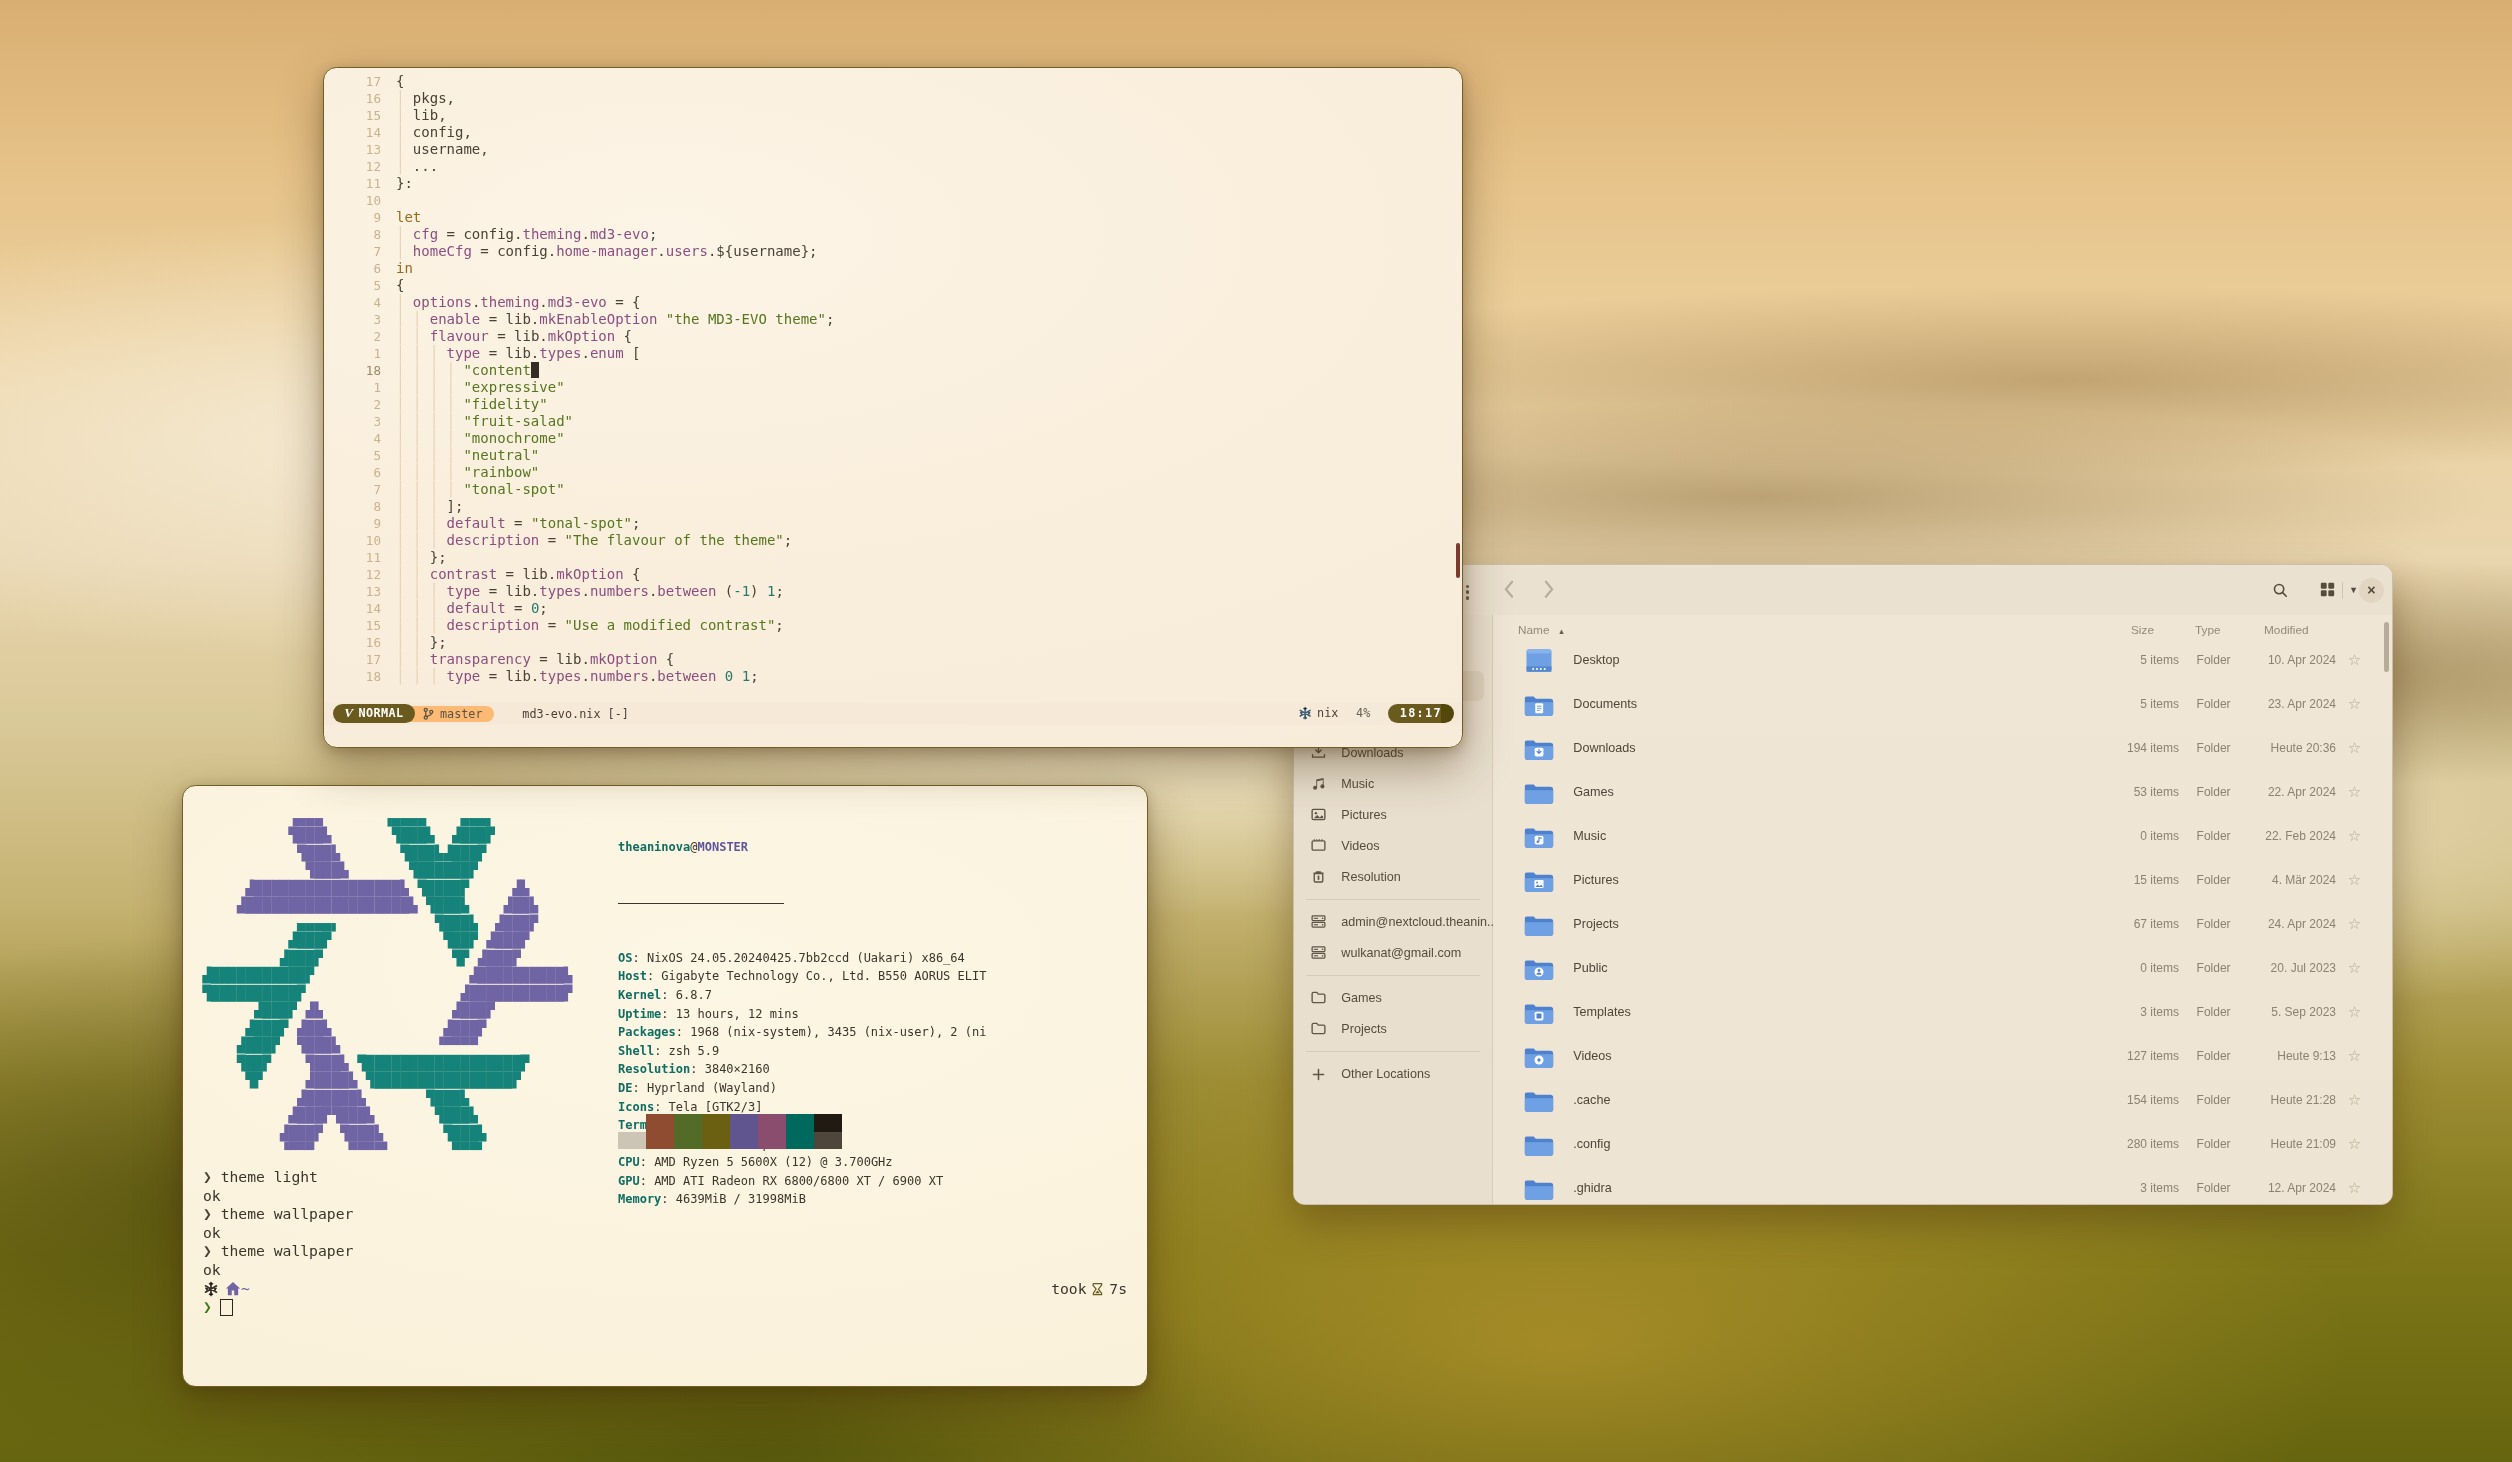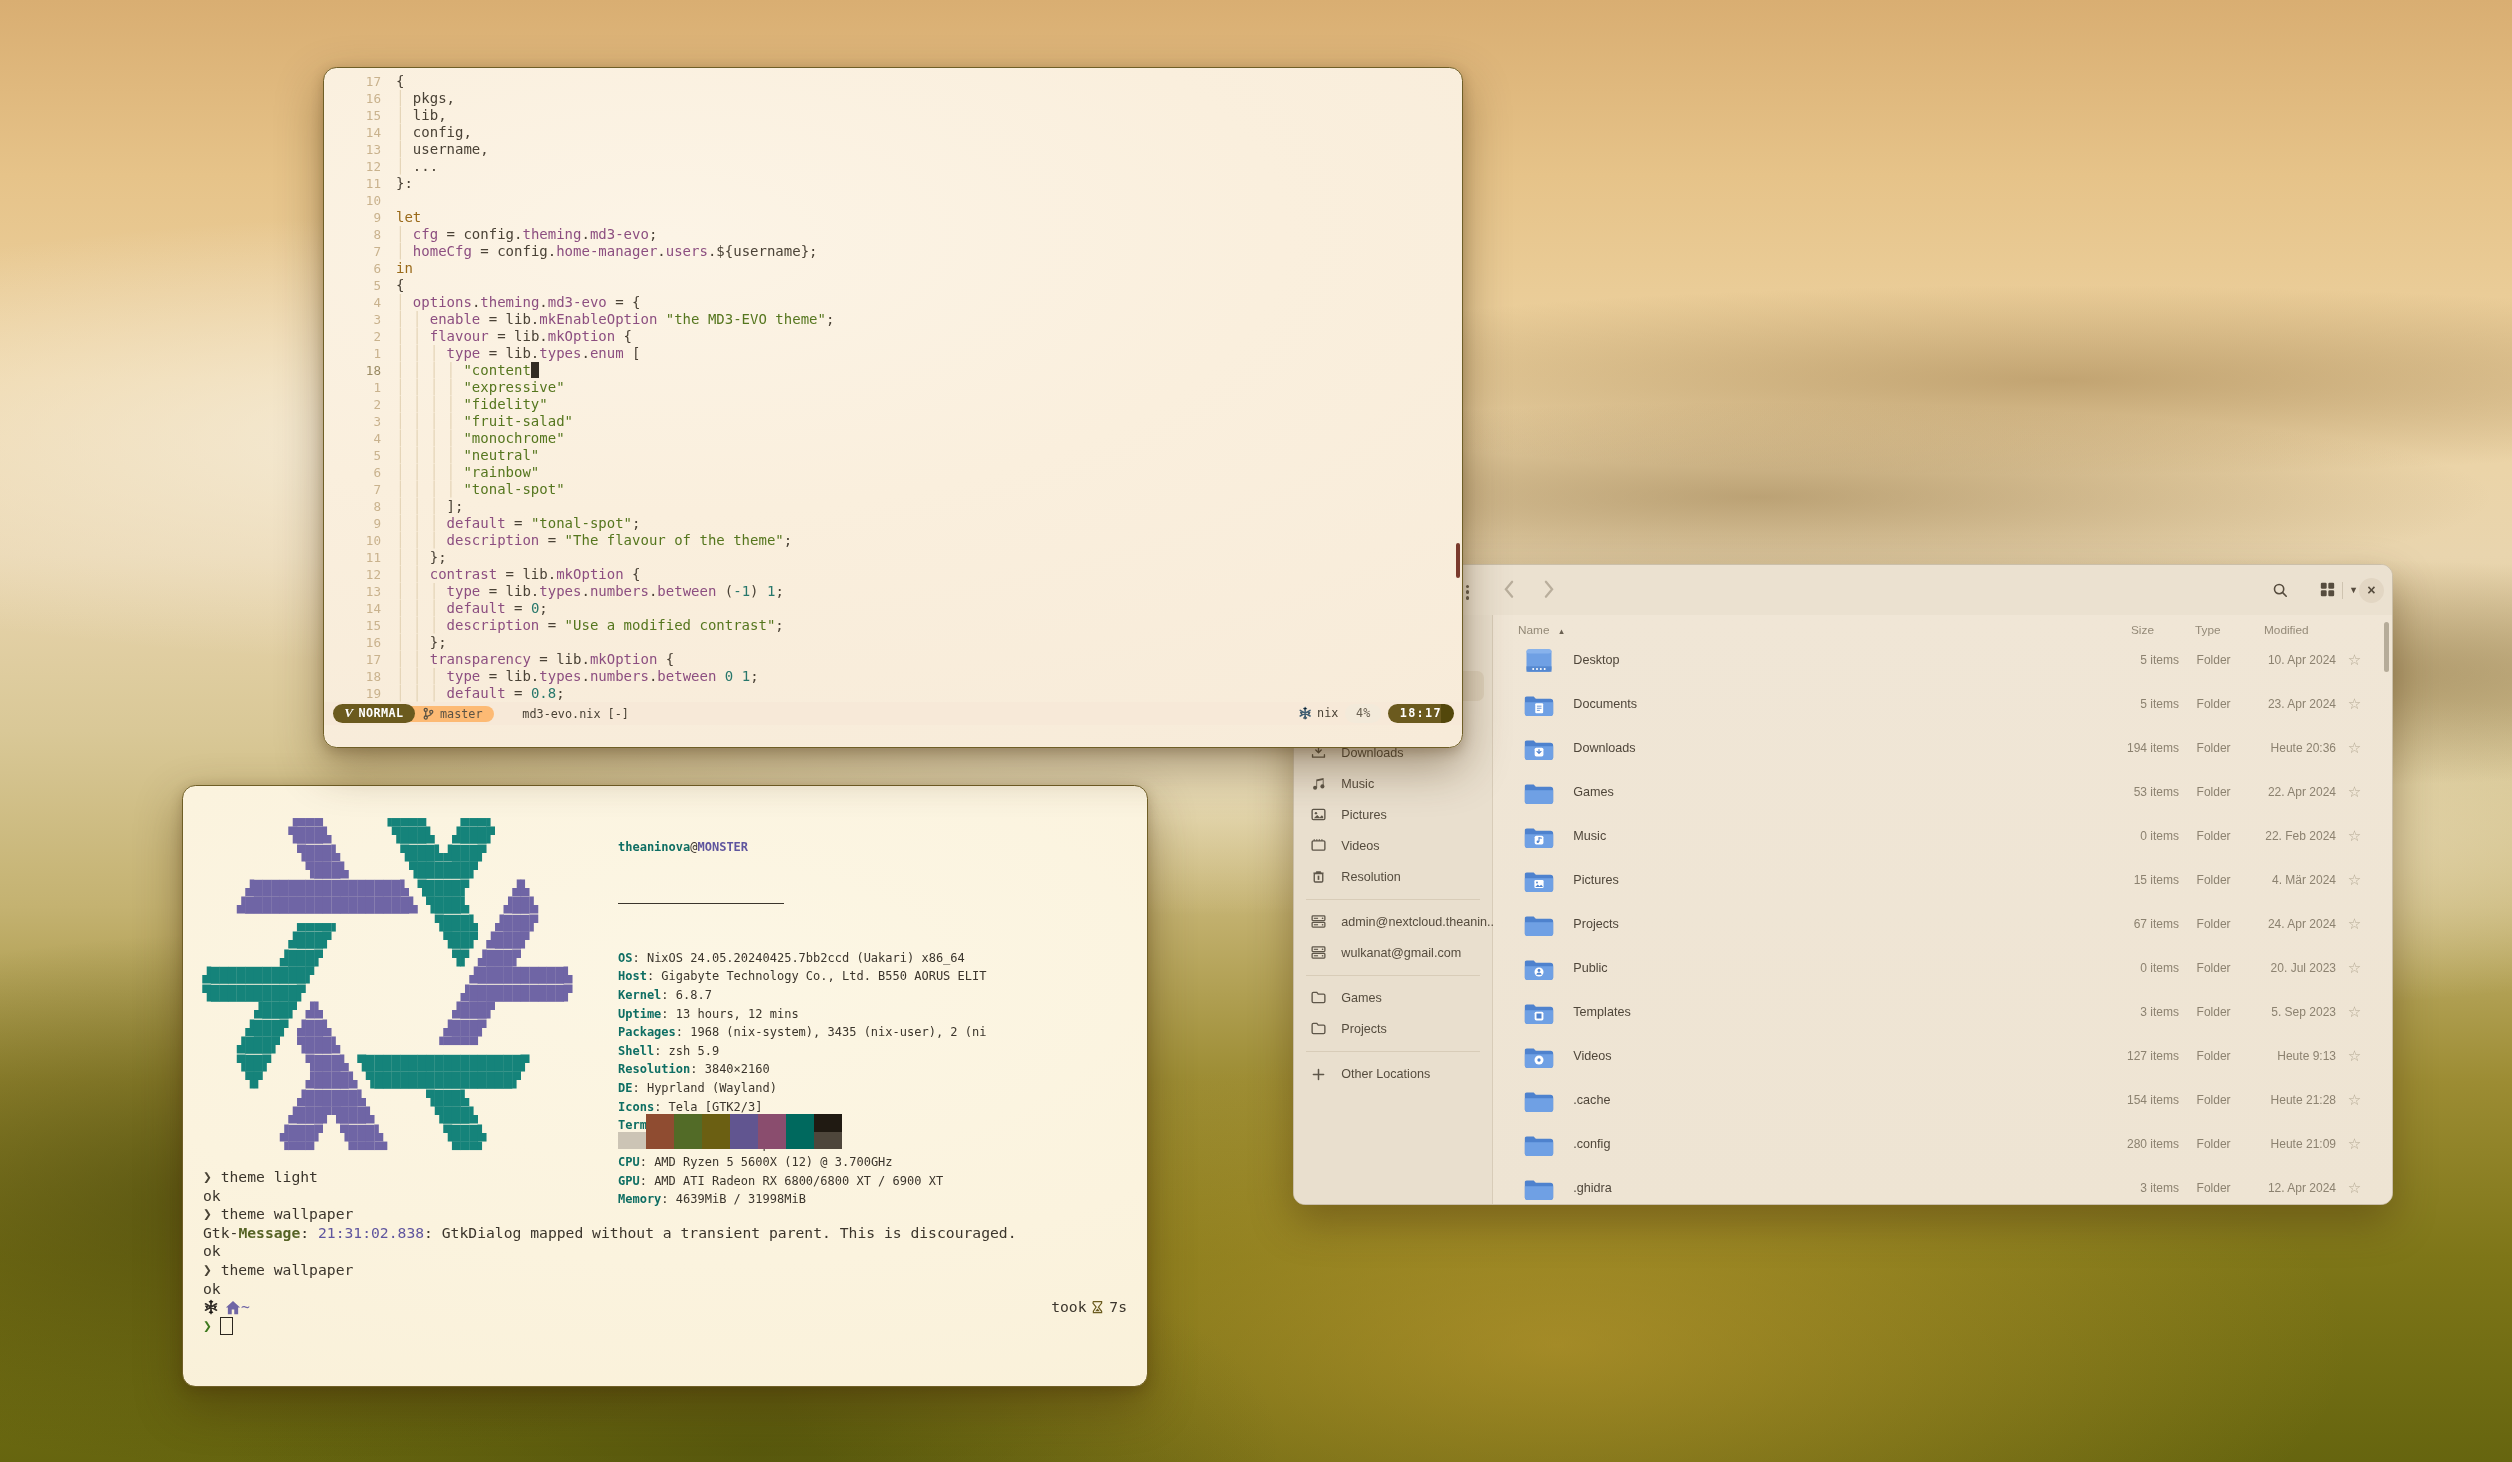--- a/index.html
+++ b/index.html
@@ -695,10 +695,6 @@
           <span class="eln">18</span>
           <span class="elc"><span class="tok-g">│ │ │ </span><span class="tok-i">type</span><span class="tok-t"> = lib.</span><span class="tok-i">types</span><span class="tok-t">.</span><span class="tok-i">numbers</span><span class="tok-t">.</span><span class="tok-i">between</span><span class="tok-t"> </span><span class="tok-n">0</span><span class="tok-t"> </span><span class="tok-n">1</span><span class="tok-t">;</span></span>
         </div>
-        <div class="eline">
-          <span class="eln">19</span>
-          <span class="elc"><span class="tok-g">│ │ │ </span><span class="tok-i">default</span><span class="tok-t"> = </span><span class="tok-n">0.8</span><span class="tok-t">;</span></span>
-        </div>
       </div>
     <div class="ed-scrollbar"></div>
     <div class="statusbar">

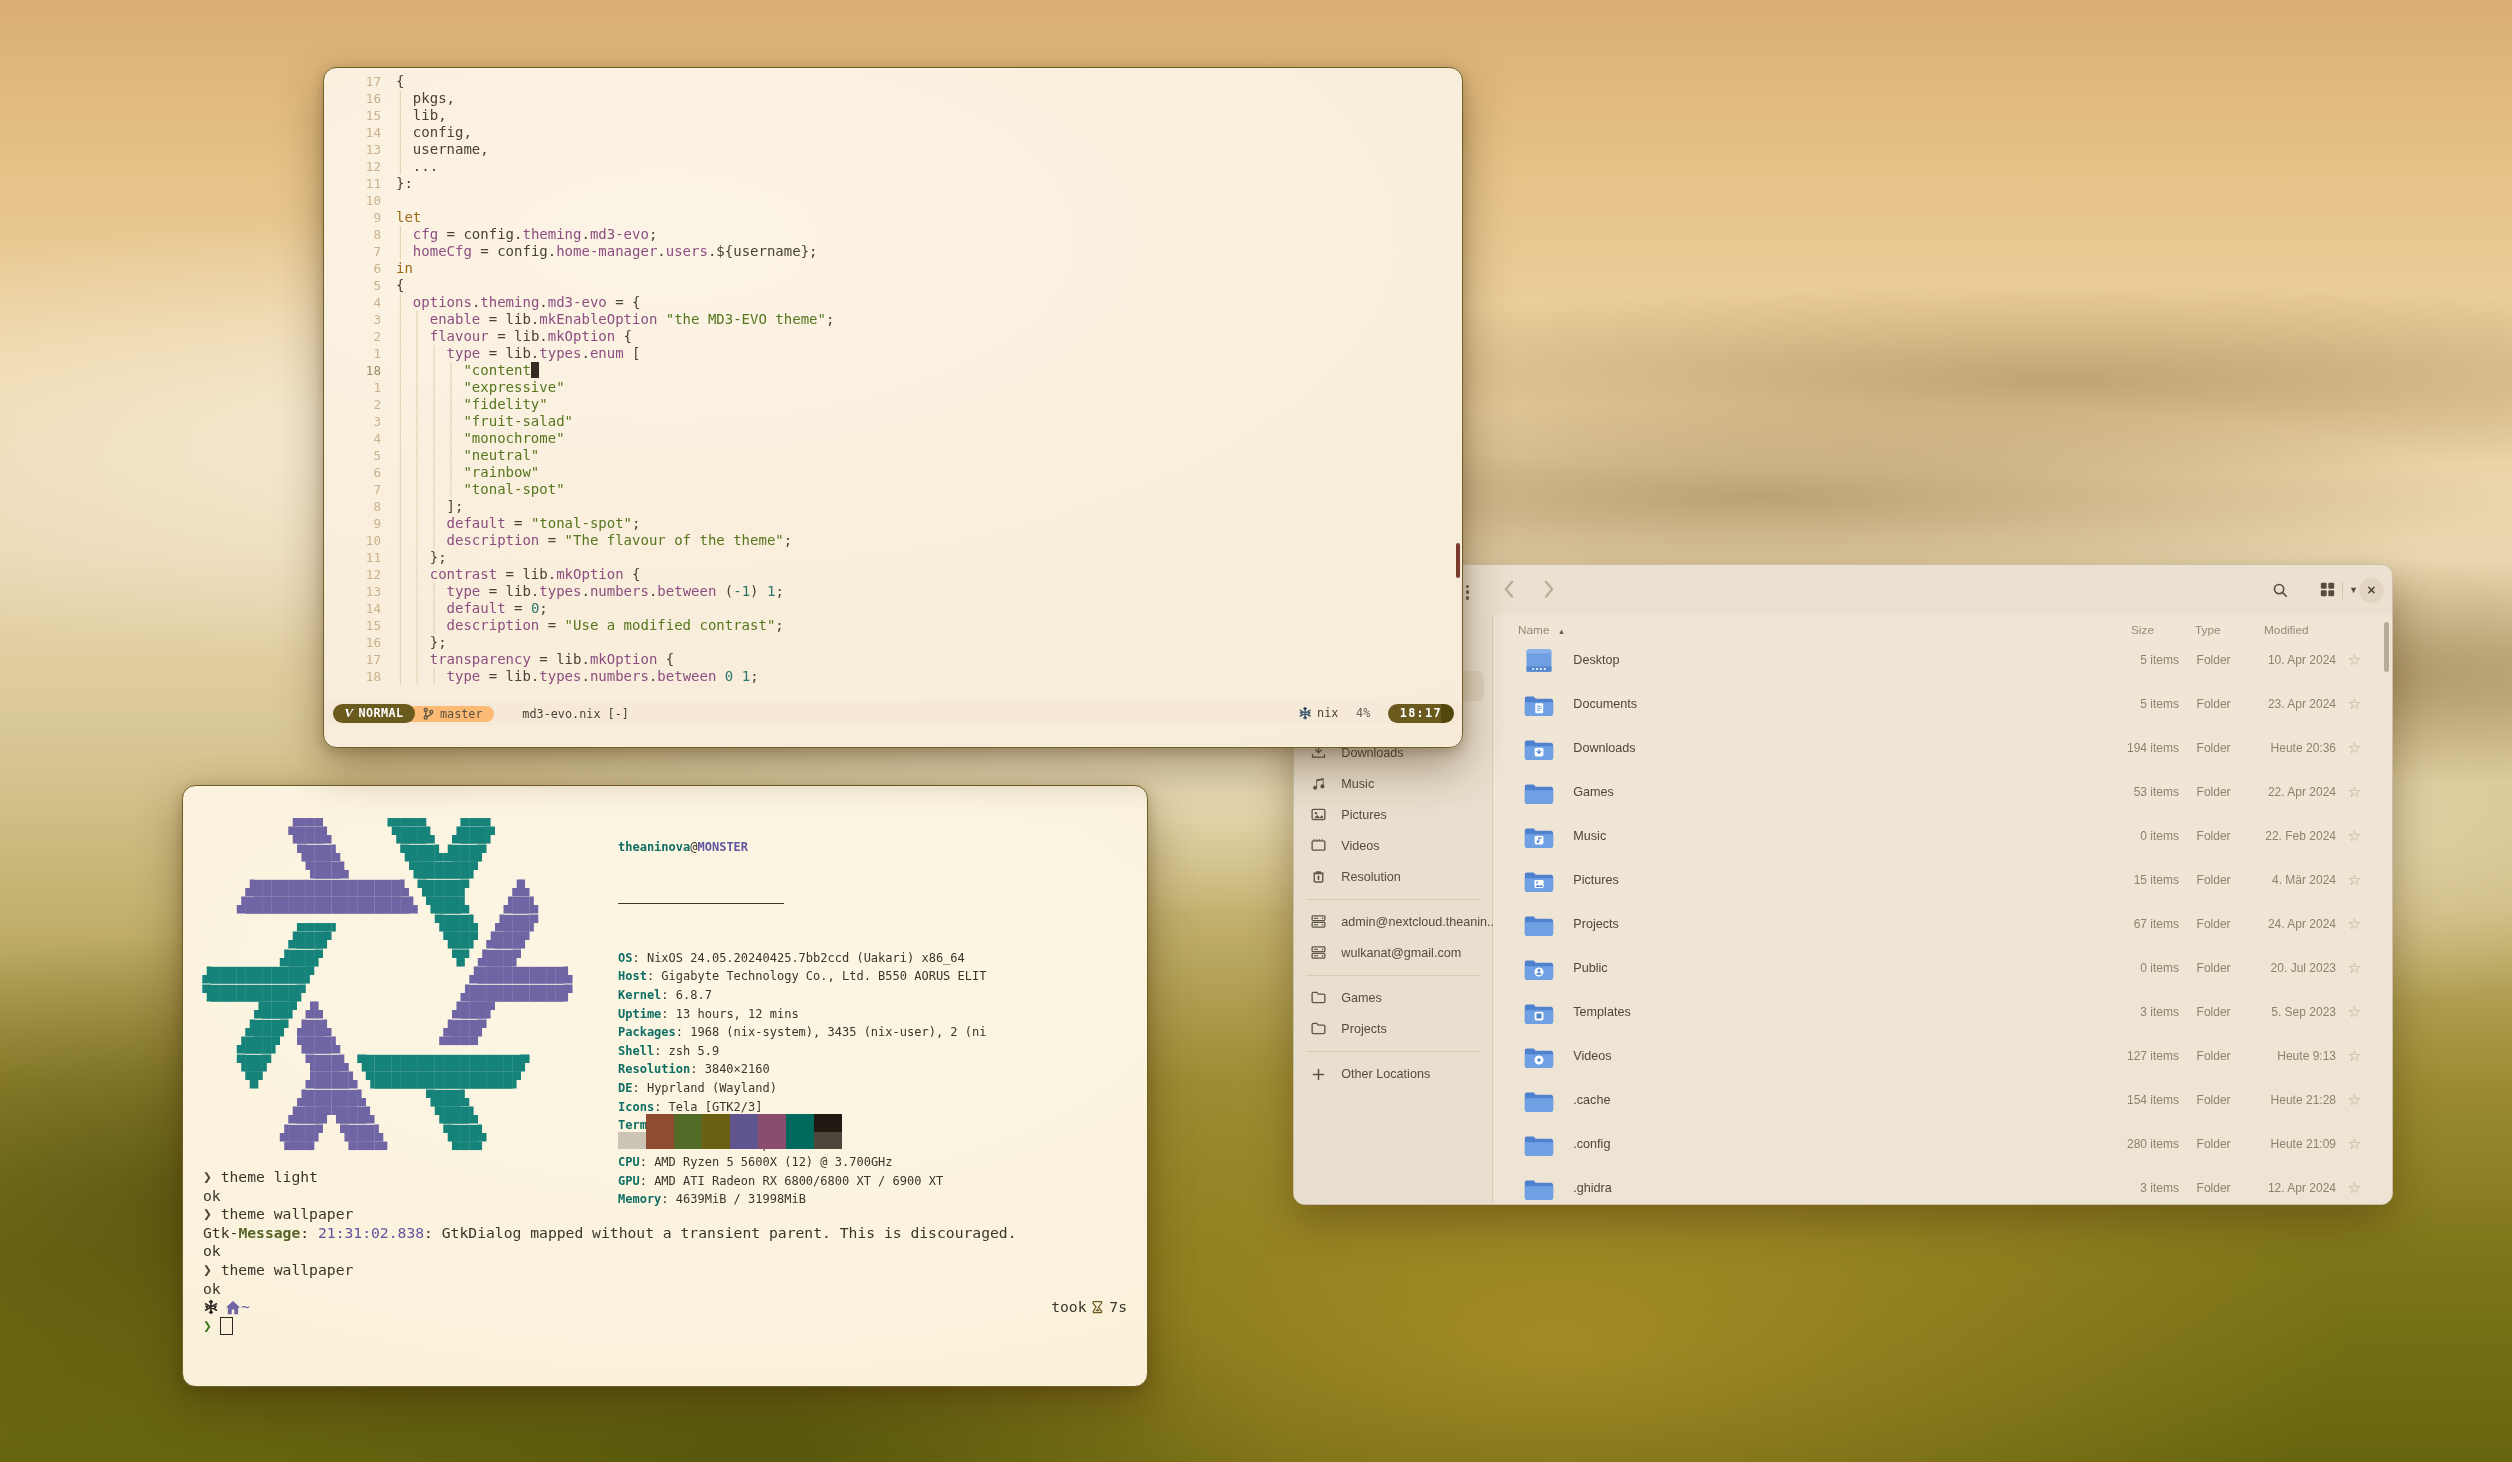--- a/index.html
+++ b/index.html
@@ -512,7 +512,6 @@
         <div><span class="sh-prompt-char">❯ </span><span>theme light</span></div>
         <div>ok</div>
         <div><span class="sh-prompt-char">❯ </span><span>theme wallpaper</span></div>
-        <div><span>Gtk-</span><span class="gtk-msg-label">Message</span><span>: </span><span class="gtk-time">21:31:02.838</span><span>: GtkDialog mapped without a transient parent. This is discouraged.</span></div>
         <div>ok</div>
         <div><span class="sh-prompt-char">❯ </span><span>theme wallpaper</span></div>
         <div>ok</div>

